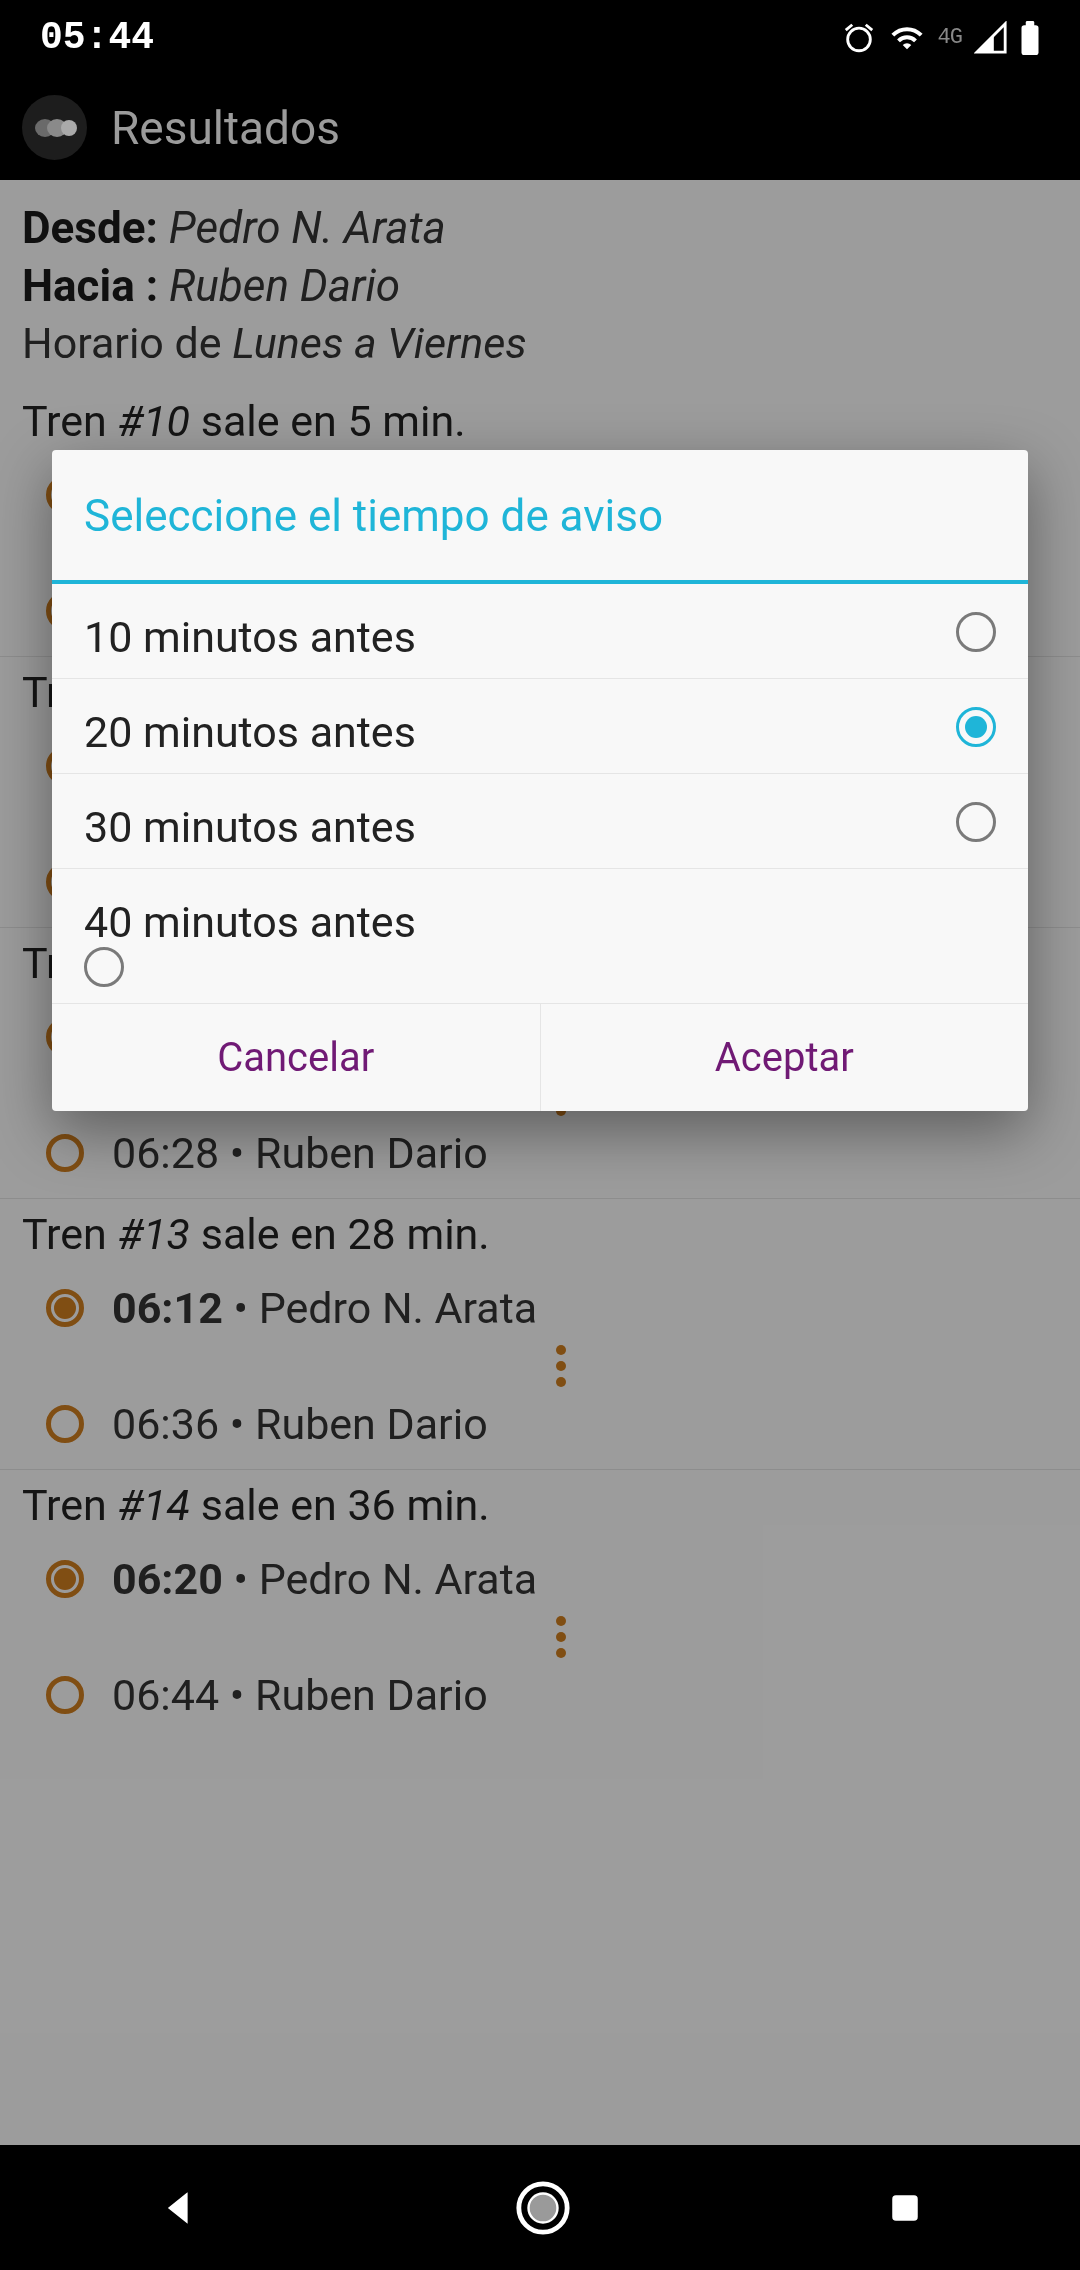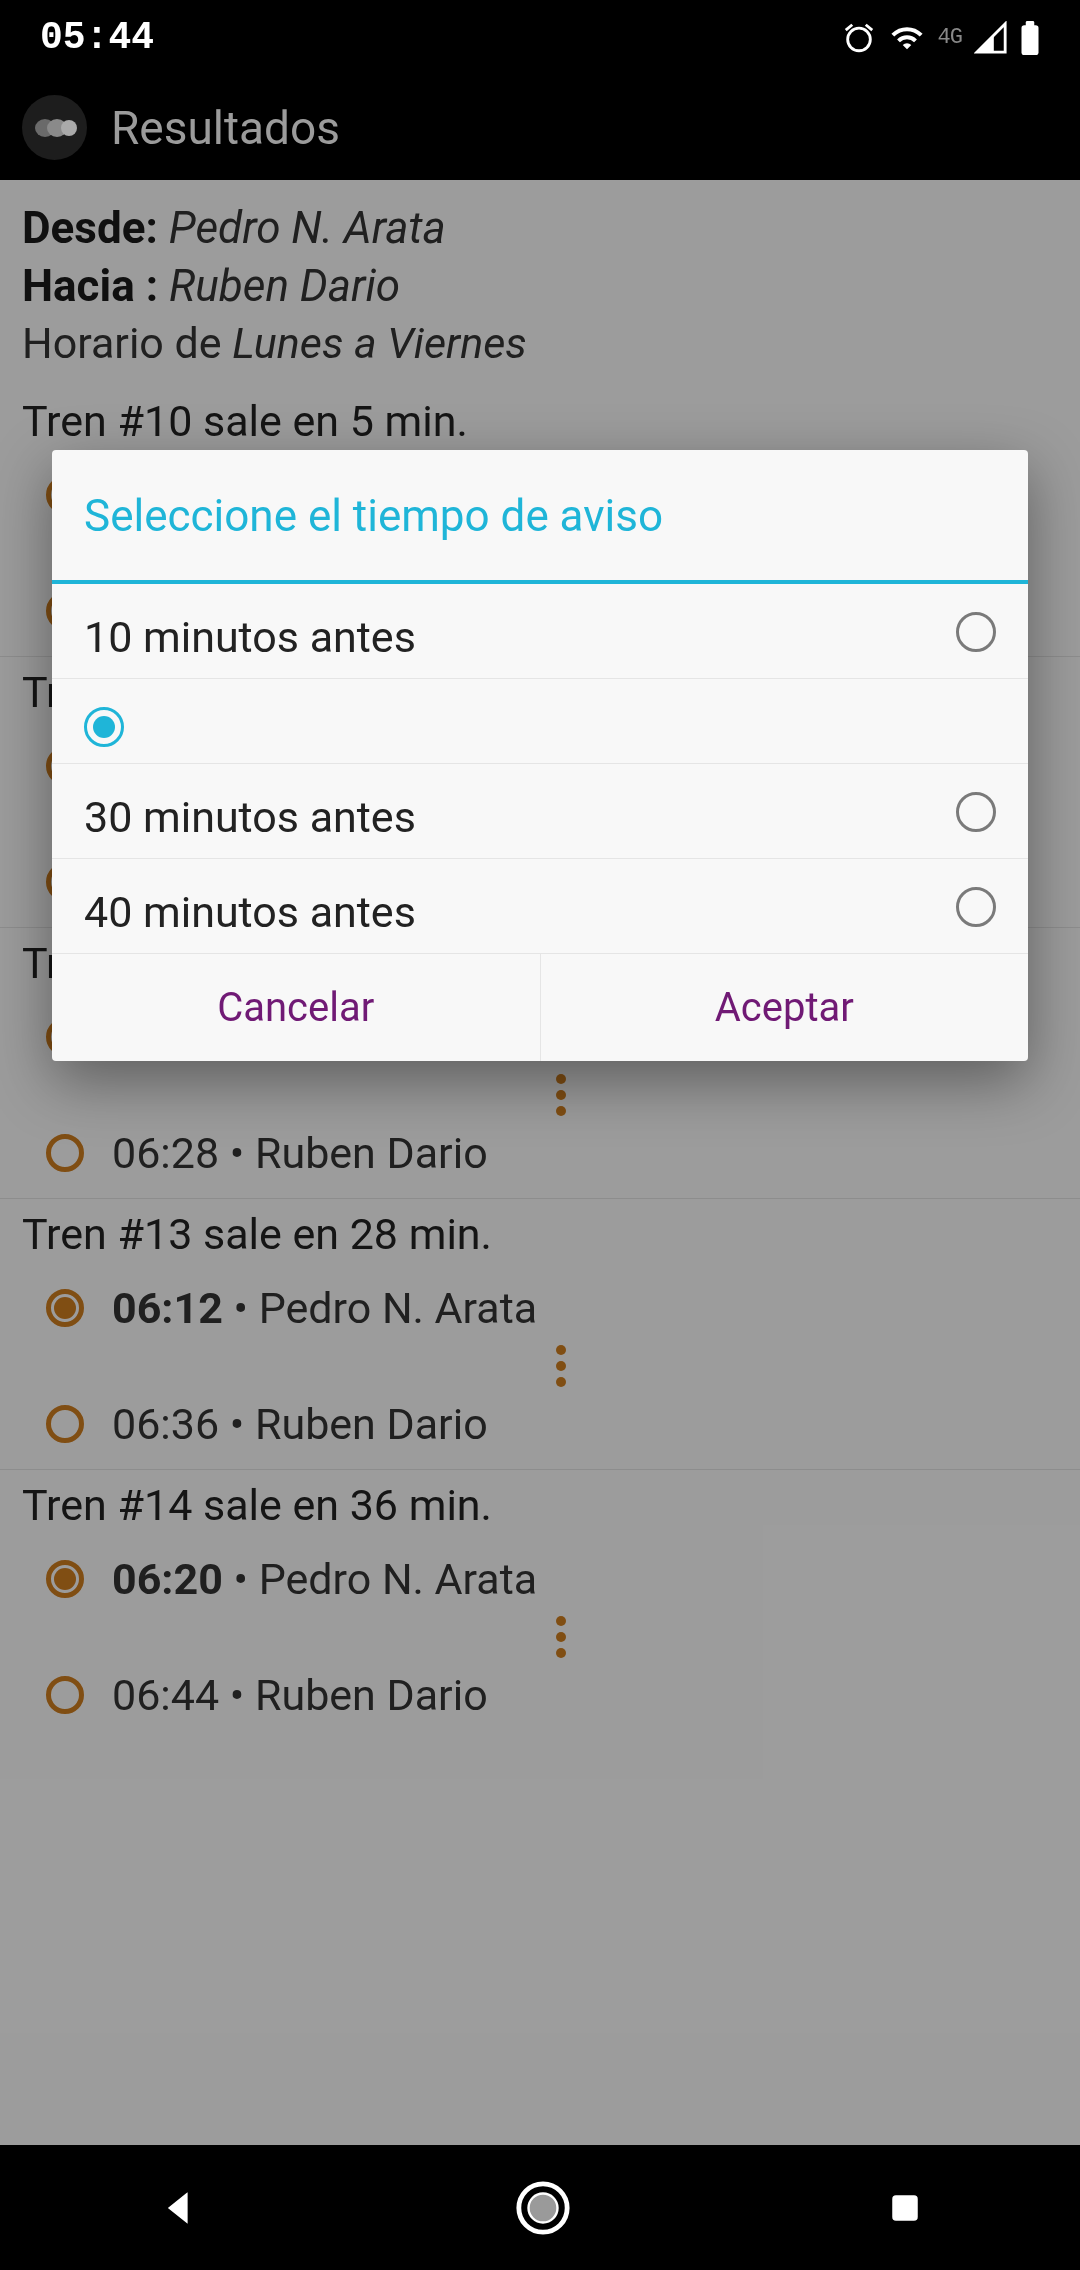--- a/index.html
+++ b/index.html
@@ -66,7 +66,7 @@
     .train-group { padding: 10px 22px 14px; border-top: 1px solid #ddd; }
     .train-group:first-of-type { border-top: none; }
     .train-headline { font-size: 43px; margin-bottom: 18px; color: #222; }
-    .train-headline .num { }
+    .train-headline .num { font-style: italic; }
     .stop-row { display: flex; align-items: center; gap: 26px; padding: 6px 0 6px 22px; font-size: 43px; color: #333; }
     .stop-time-bold { font-weight: 700; }
     .stop-dot-col { width: 42px; display: flex; flex-direction: column; align-items: center; }

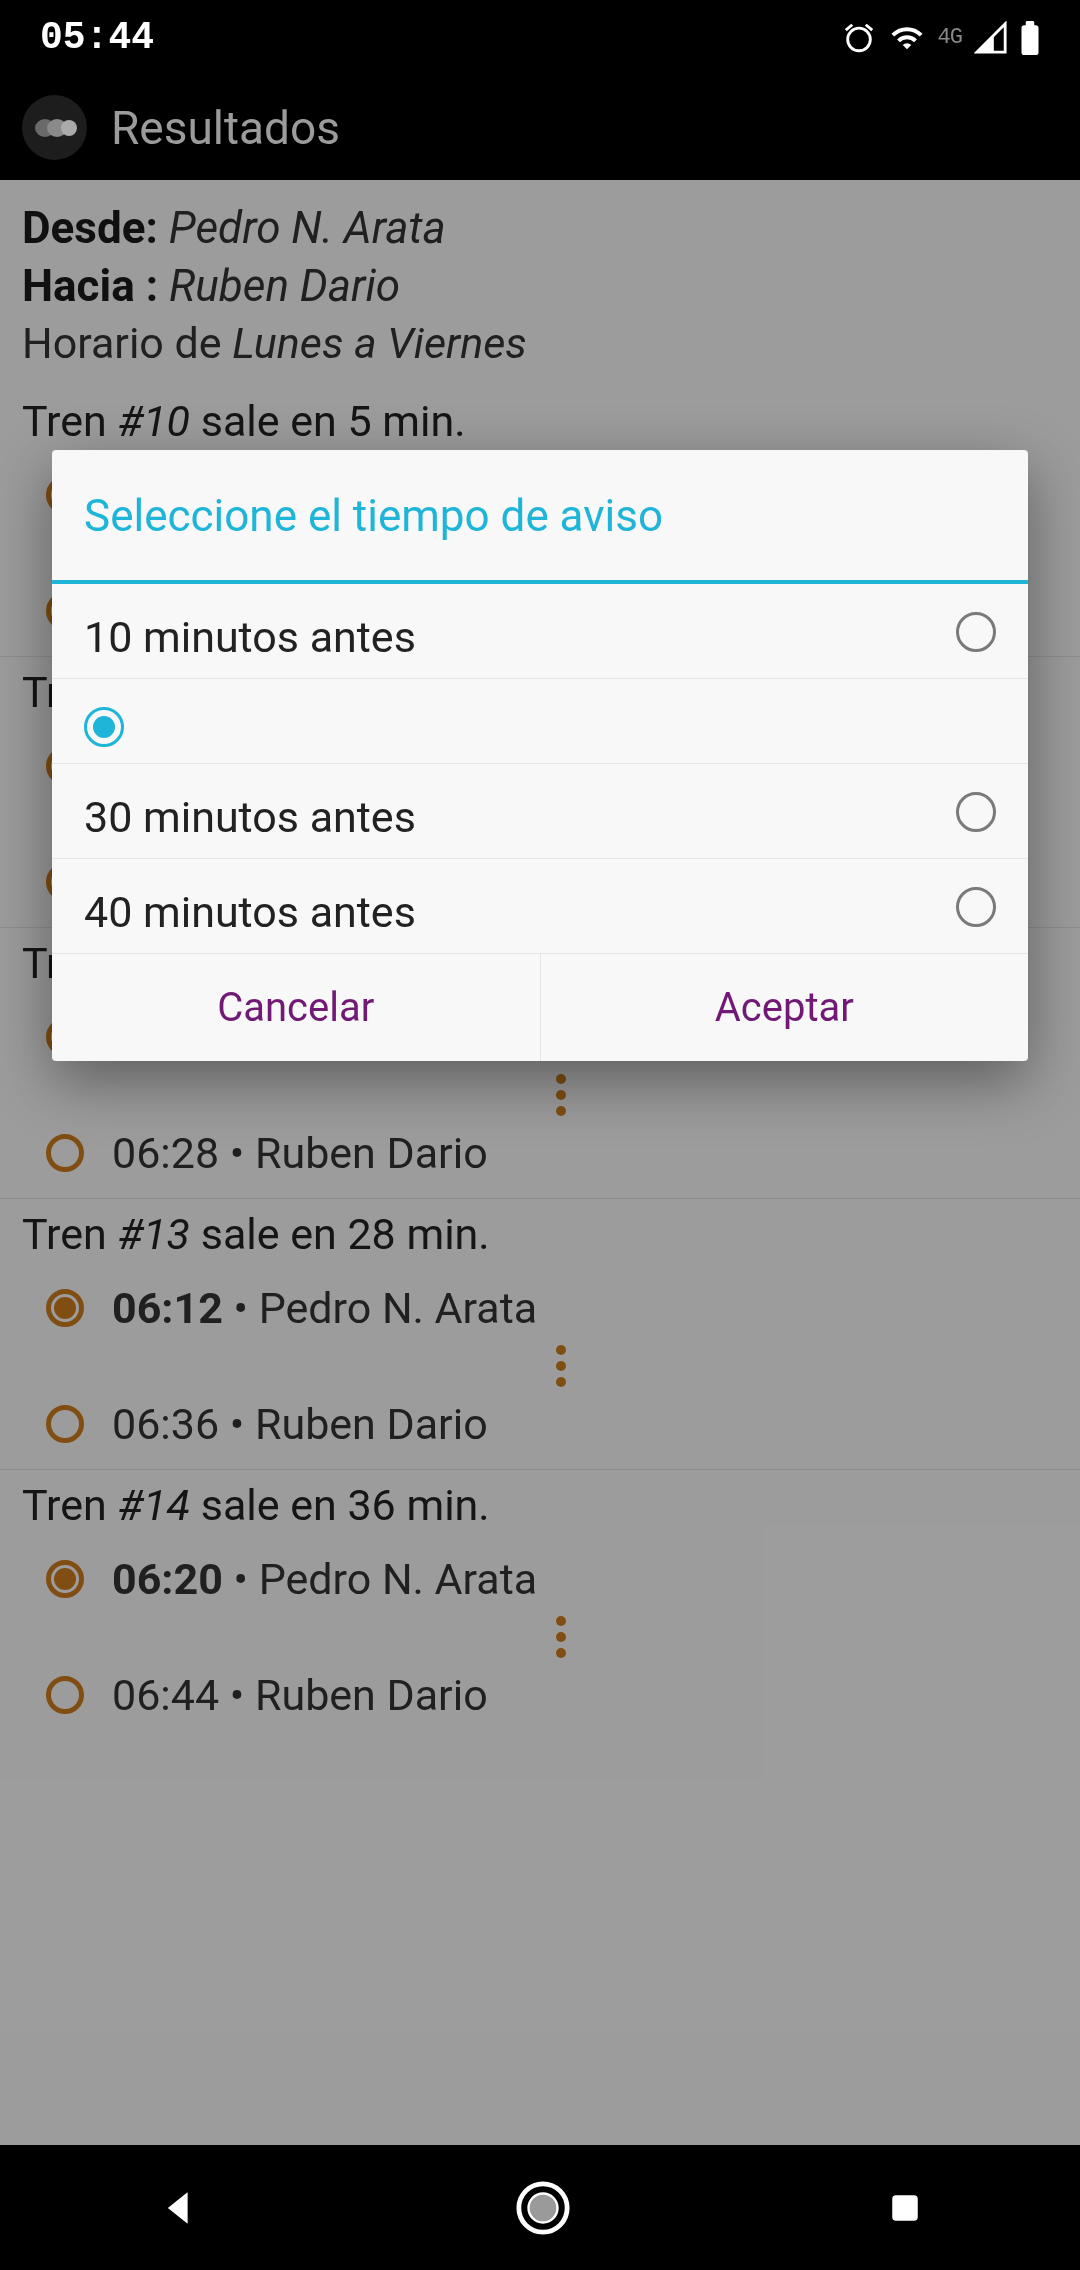--- a/index.html
+++ b/index.html
@@ -309,6 +309,7 @@
         <div class="radio"></div>
       </div>
       <div class="option-row">
+        <span>20 minutos antes</span>
         <div class="radio checked"></div>
       </div>
       <div class="option-row">

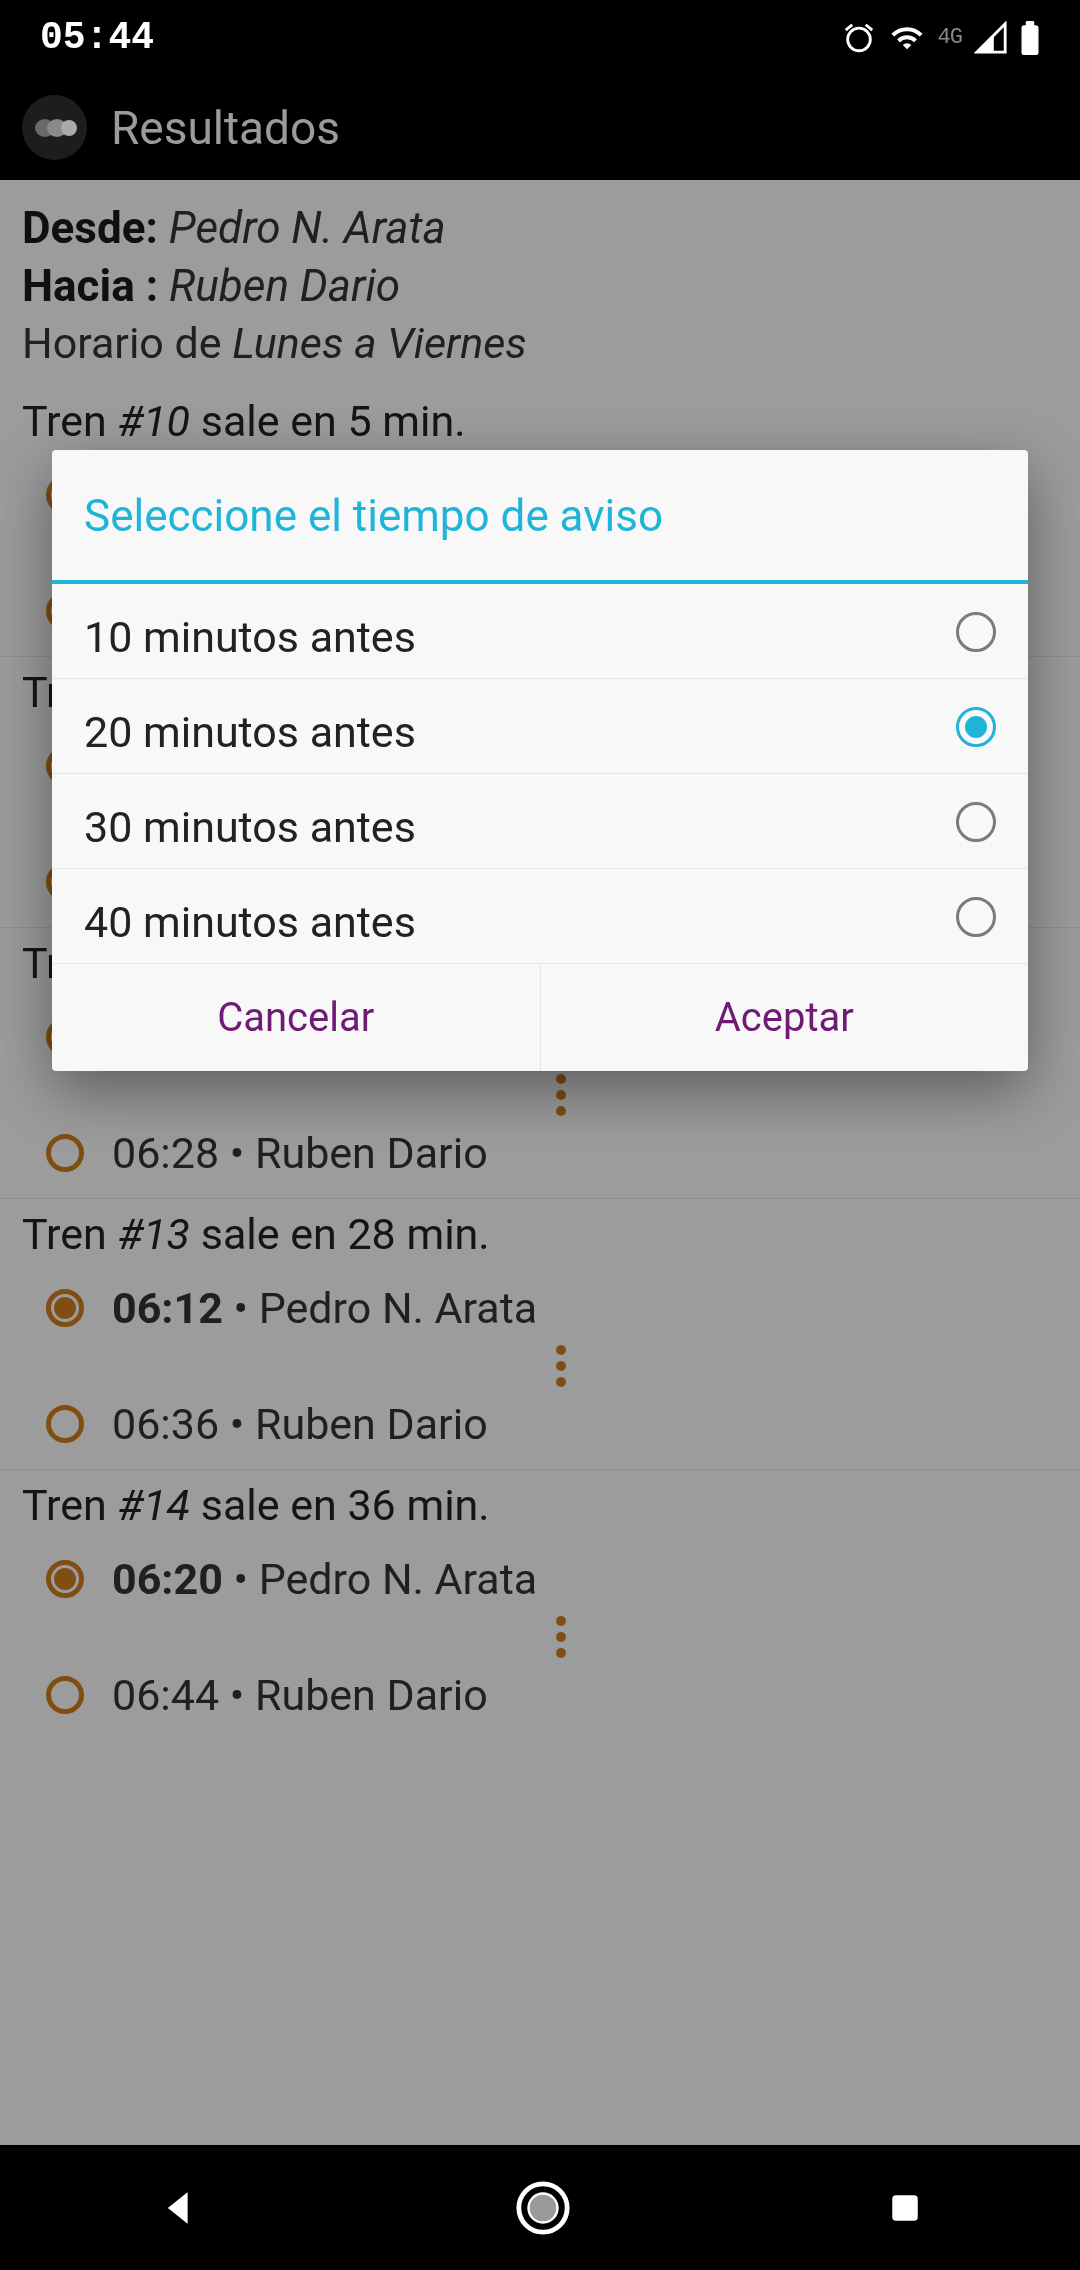--- a/index.html
+++ b/index.html
@@ -112,7 +112,7 @@
       font-size: 43px;
       color: #222;
     }
-    .option-row:last-of-type { border-bottom: 1px solid #e5e5e5; }
+    .option-row:last-of-type { border-bottom: 1px solid #e5e5e5; flex-direction: column; }
     .radio {
       width: 40px; height: 40px; border-radius: 50%;
       border: 3px solid #7a7a7a;

